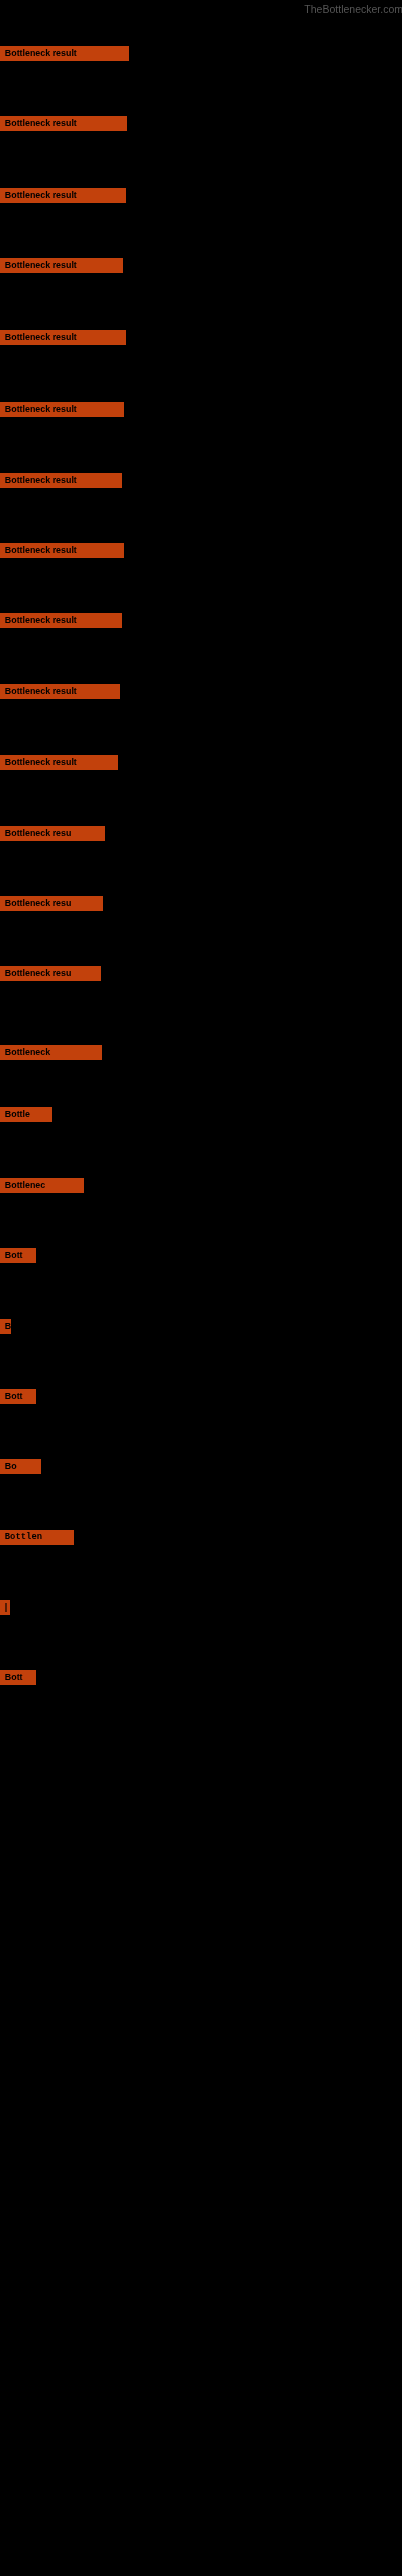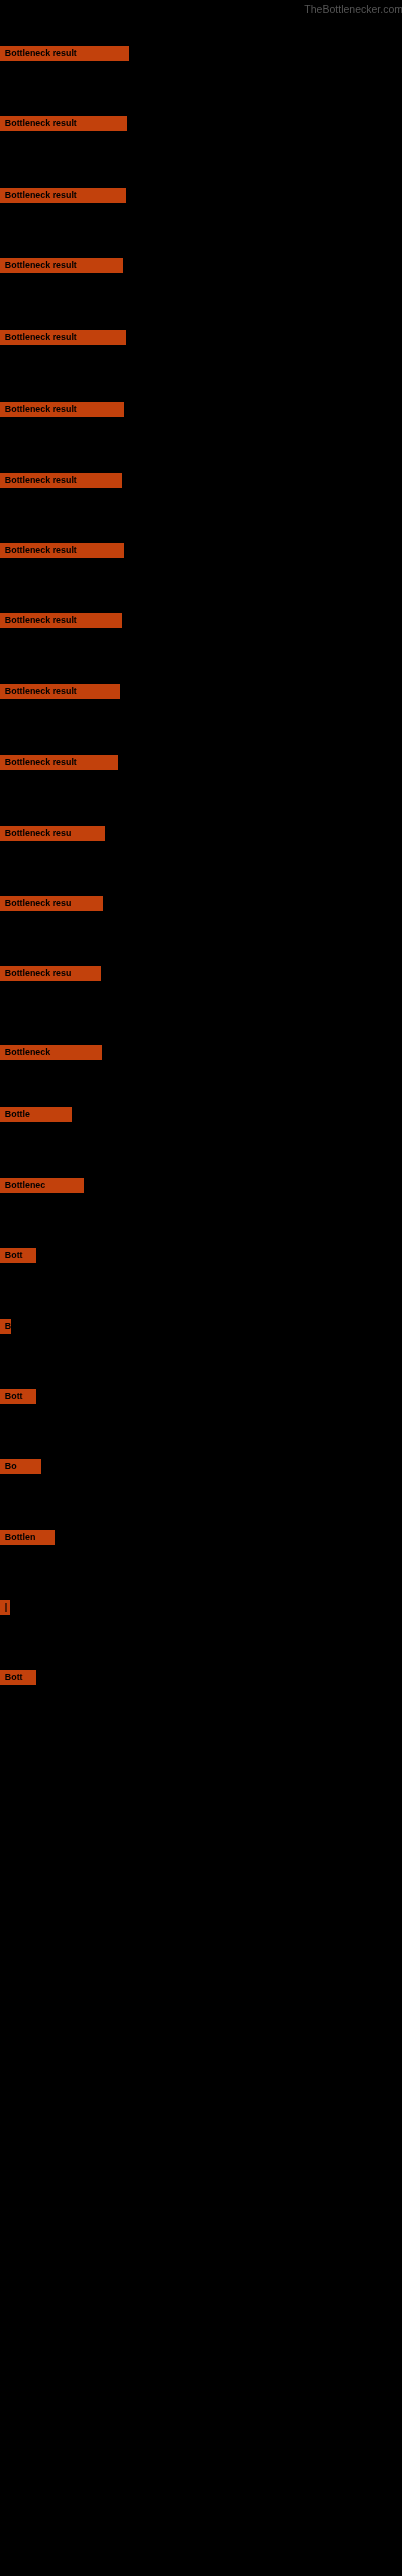--- a/index.html
+++ b/index.html
@@ -60,7 +60,7 @@
 <div class="bottleneck-badge" style="top: 896px; width: 103px;">Bottleneck resu</div>
 <div class="bottleneck-badge" style="top: 966px; width: 101px;">Bottleneck resu</div>
 <div class="bottleneck-badge" style="top: 1037px; width: 102px; margin-top: 8px;">Bottleneck</div>
-<div class="bottleneck-badge" style="top: 1107px; width: 72px;">Bottle</div>
+<div class="bottleneck-badge" style="top: 1107px; width: 52px;">Bottle</div>
 <div class="bottleneck-badge" style="top: 1178px; width: 84px;">Bottlenec</div>
 <div class="bottleneck-badge" style="top: 1248px; width: 36px;">Bott</div>
 <div class="bottleneck-badge" style="top: 1319px; width: 11.3px;">B</div>

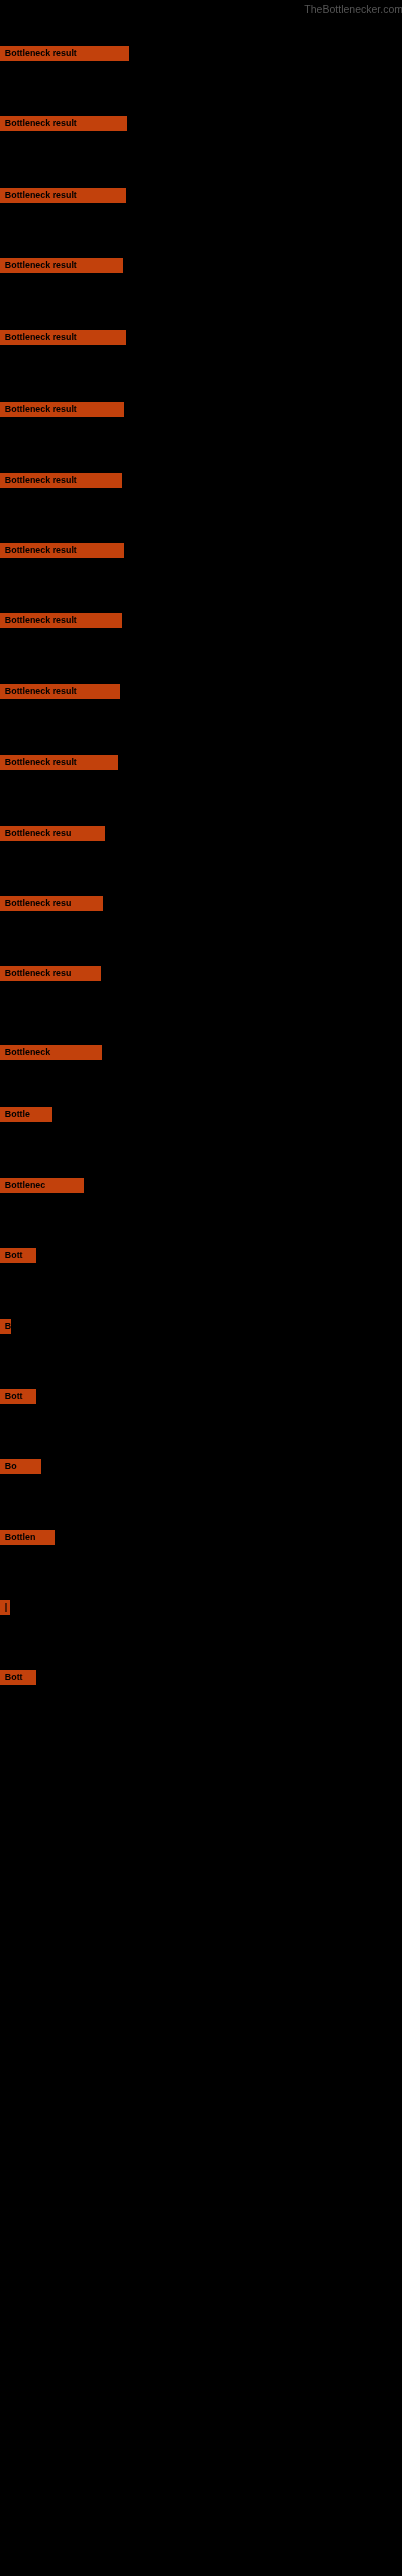--- a/index.html
+++ b/index.html
@@ -66,7 +66,7 @@
 <div class="bottleneck-badge" style="top: 1319px; width: 11.3px;">B</div>
 <div class="bottleneck-badge" style="top: 1389px; width: 36px;">Bott</div>
 <div class="bottleneck-badge" style="top: 1459px; width: 41px;">Bo</div>
-<div class="bottleneck-badge" style="top: 1530px; width: 55px;">Bottlen</div>
+<div class="bottleneck-badge" style="top: 1530px; width: 74px; font-family: Liberation Mono, monospace;">Bottlen</div>
 <div class="bottleneck-badge" style="top: 1600px; width: 8px;">|</div>
 <div class="bottleneck-badge" style="top: 1670px; width: 36px;">Bott</div>
 

